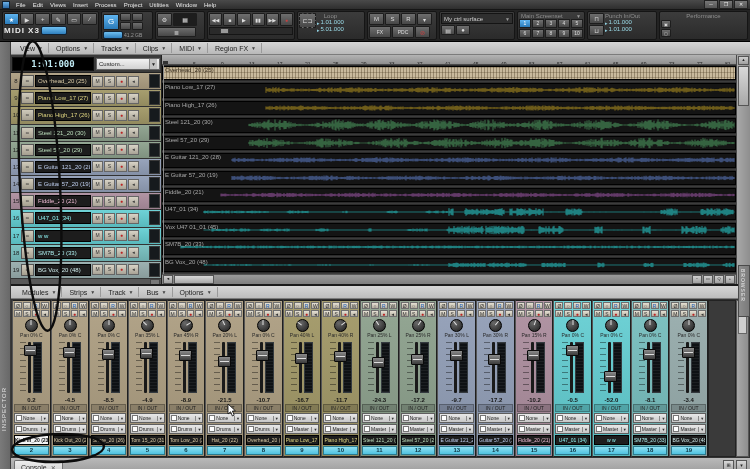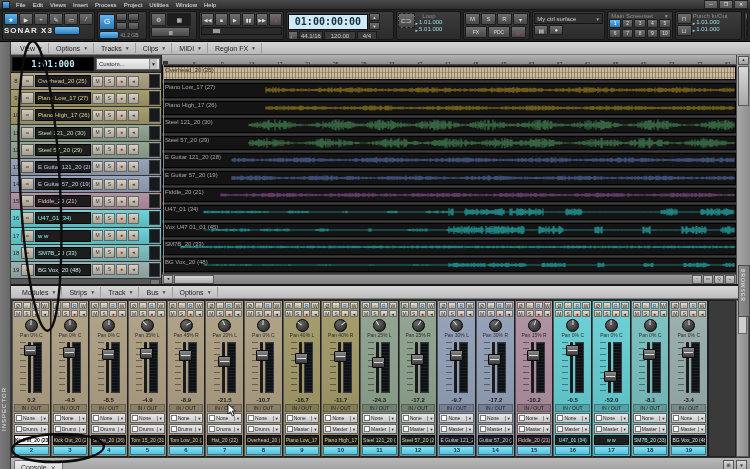--- a/index.html
+++ b/index.html
@@ -230,21 +230,6 @@
         <span style="position:absolute;left:10px;top:0;width:7px;height:4px;background:#999;border:1px solid #333"></span>
       </div>
     </div>
-    <div class="tbm" style="width:108px">
-      <div class="row">
-        <span class="timedisp">01:00:00:00</span>
-        <span style="display:flex;flex-direction:column;gap:1px">
-          <span class="tbtn" style="width:9px;height:6px;font-size:4px">▲</span>
-          <span class="tbtn" style="width:9px;height:6px;font-size:4px">▼</span>
-        </span>
-      </div>
-      <div class="row">
-        <span class="tbtn" style="width:8px;height:8px">♩</span>
-        <span class="subcell" style="width:22px">44.1/16</span>
-        <span class="subcell" style="width:30px">120.00</span>
-        <span class="subcell" style="width:18px">4/4</span>
-      </div>
-    </div>
     <div class="tbm" style="width:64px">
       <div class="row" style="align-items:flex-start">
         <span class="tbtn" style="width:15px;height:13px;border-style:dashed">⊏⊐</span>

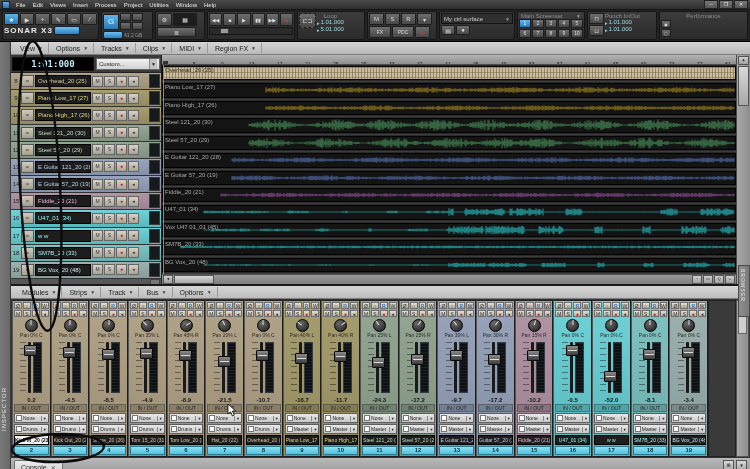--- a/index.html
+++ b/index.html
@@ -185,7 +185,7 @@
           <span class="tbtn" style="width: 13px; height: 10px;">∕</span>
         </div>
       <div class="row">
-        <span class="logo">SONAR X3</span>
+        <span class="logo">MIDI X3</span>
         <span class="pill" style="width:24px"></span>
       </div>
     </div>

